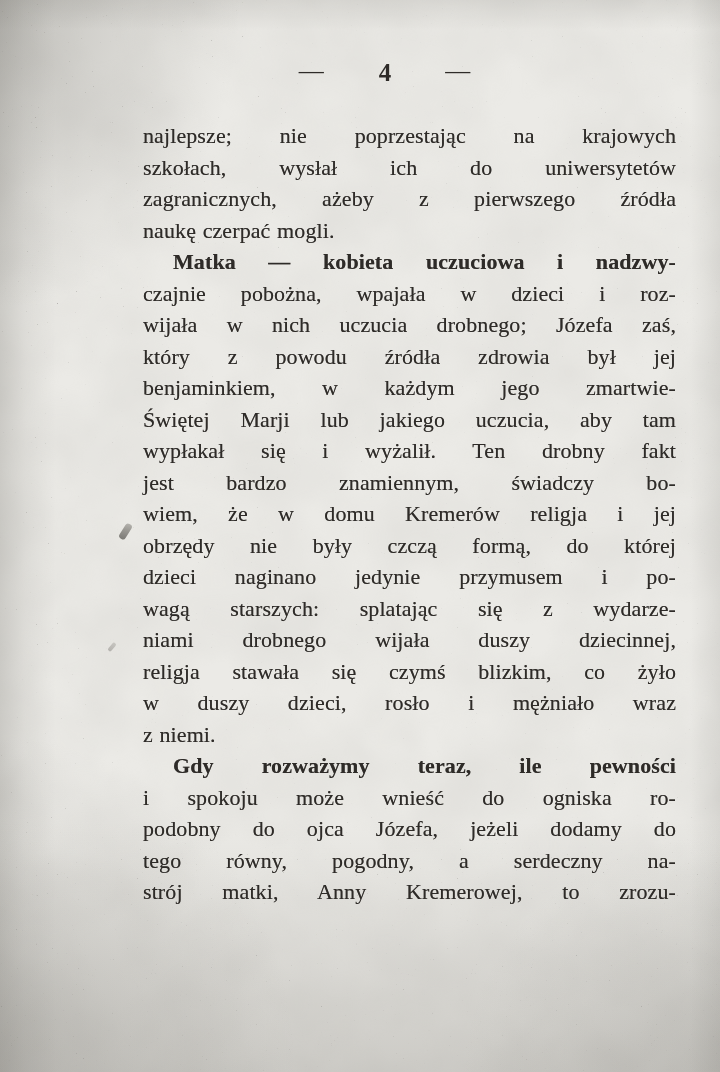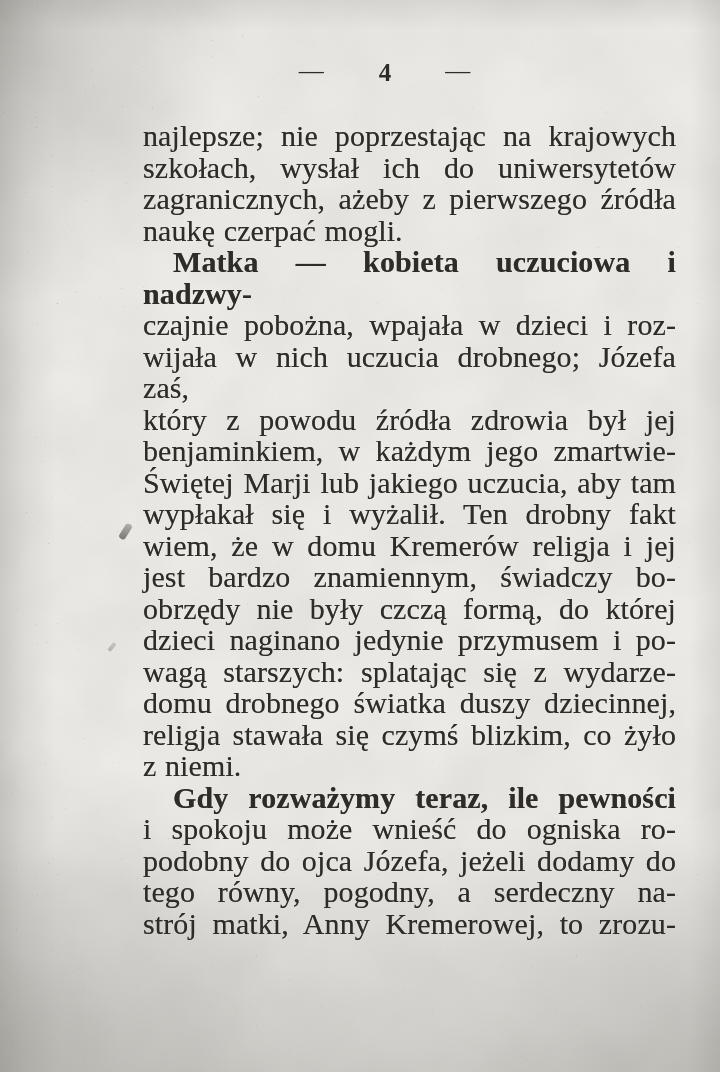--- a/index.html
+++ b/index.html
@@ -107,7 +107,7 @@
     top: 120px;
     width: 533px;
     color: var(--ink, #2E2B28);
-    font-size: 30px;
+    font-size: 22px;
     line-height: 31.5px;
     letter-spacing: 0.1px;
     word-spacing: 1px;

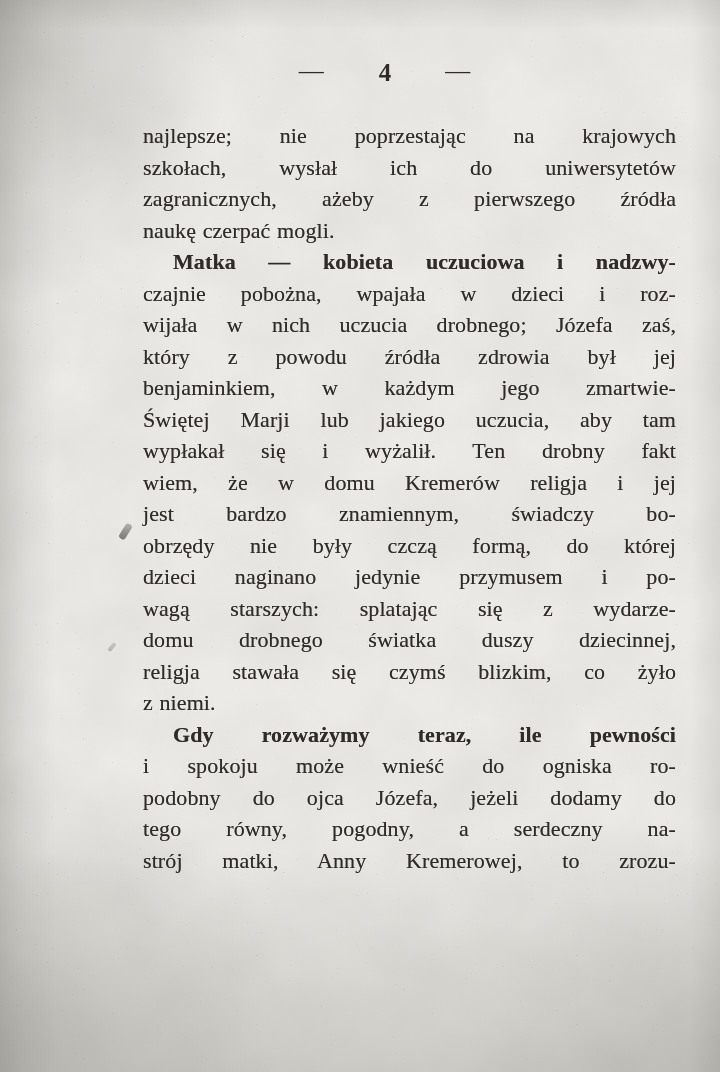--- a/index.html
+++ b/index.html
@@ -179,8 +179,8 @@
     <div class="line">benjaminkiem, w każdym jego zmartwie-</div>
     <div class="line">Świętej Marji lub jakiego uczucia, aby tam</div>
     <div class="line">wypłakał się i wyżalił.  Ten drobny fakt</div>
+    <div class="line">jest bardzo znamiennym, świadczy bo-</div>
     <div class="line">wiem, że w domu Kremerów religja i jej</div>
-    <div class="line">jest bardzo znamiennym, świadczy bo-</div>
     <div class="line">obrzędy nie były czczą formą, do której</div>
     <div class="line">dzieci naginano jedynie przymusem i po-</div>
     <div class="line">wagą starszych: splatając się z wydarze-</div>

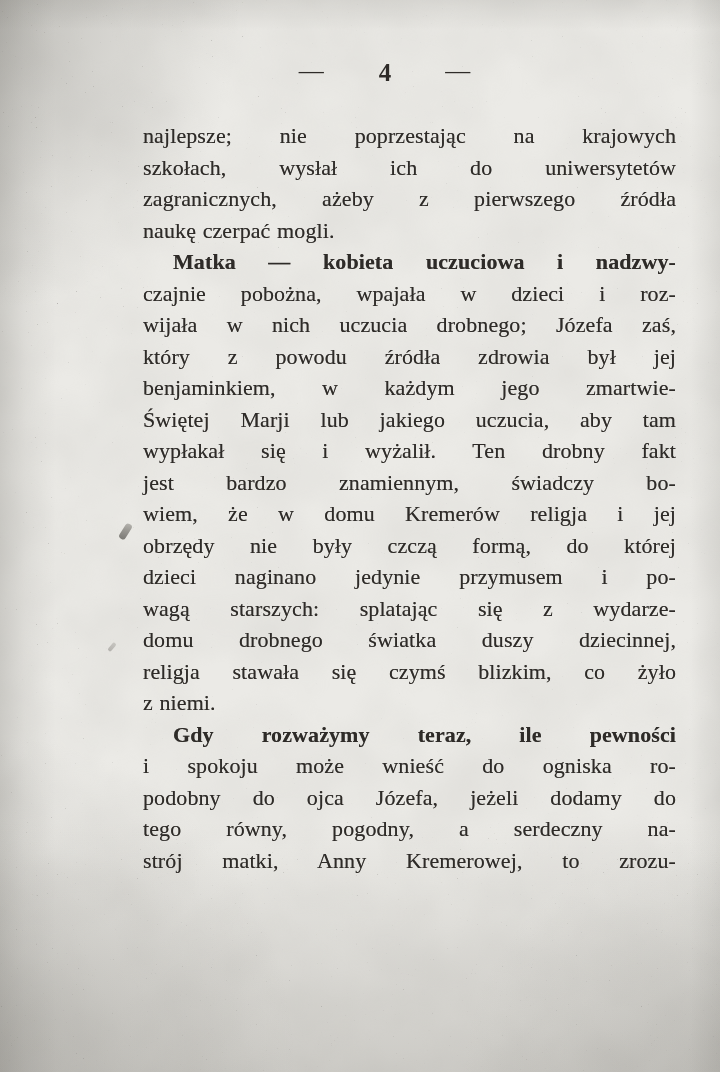--- a/index.html
+++ b/index.html
@@ -184,7 +184,7 @@
     <div class="line">obrzędy nie były czczą formą, do której</div>
     <div class="line">dzieci naginano jedynie przymusem i po-</div>
     <div class="line">wagą starszych: splatając się z wydarze-</div>
-    <div class="line">domu drobnego światka duszy dziecinnej,</div>
+    <div class="line">niami drobnego wijała duszy dziecinnej,</div>
     <div class="line">religja stawała się czymś blizkim, co żyło</div>
     <div class="line para-end">z niemi.</div>
     <div class="line indent">Gdy rozważymy teraz, ile pewności</div>

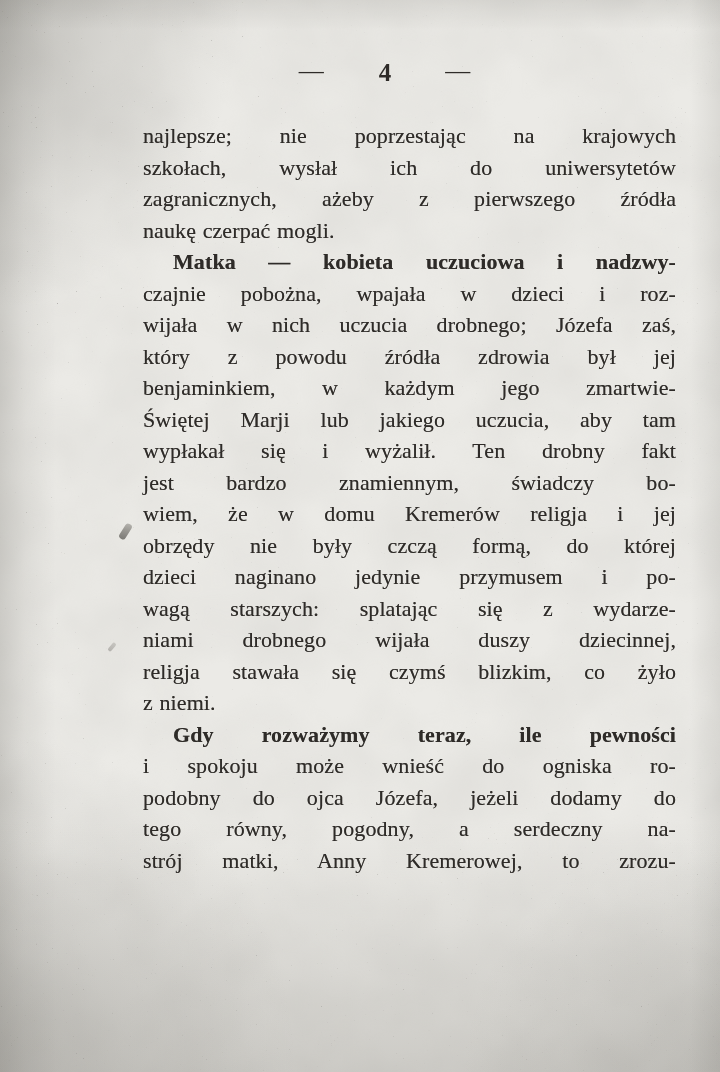--- a/index.html
+++ b/index.html
@@ -186,6 +186,7 @@
     <div class="line">wagą starszych: splatając się z wydarze-</div>
     <div class="line">niami drobnego wijała duszy dziecinnej,</div>
     <div class="line">religja stawała się czymś blizkim, co żyło</div>
+    <div class="line">w duszy dzieci, rosło i mężniało wraz</div>
     <div class="line para-end">z niemi.</div>
     <div class="line indent">Gdy rozważymy teraz, ile pewności</div>
     <div class="line">i spokoju może wnieść do ogniska ro-</div>

